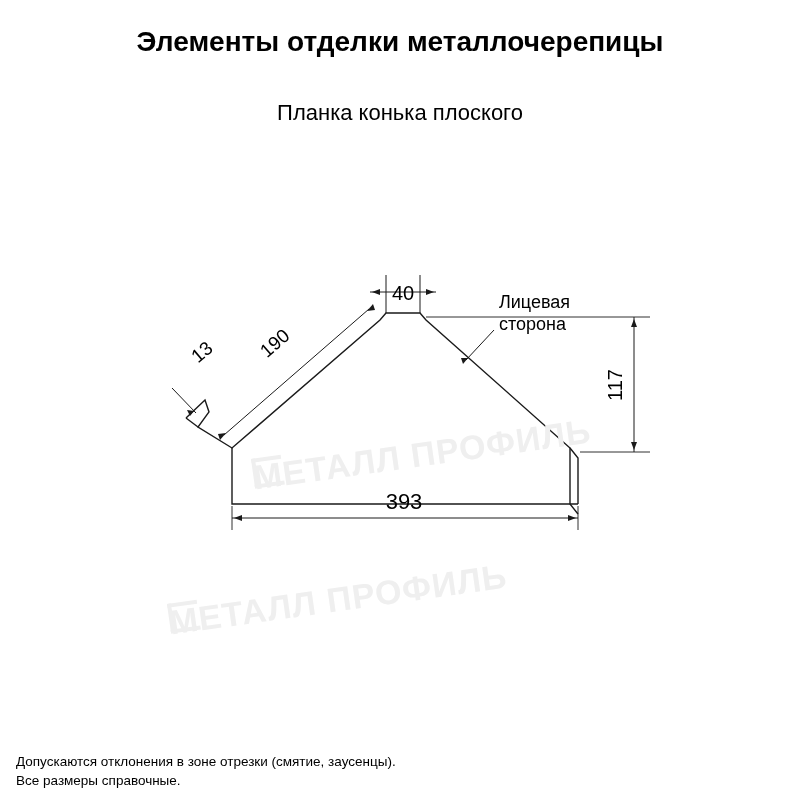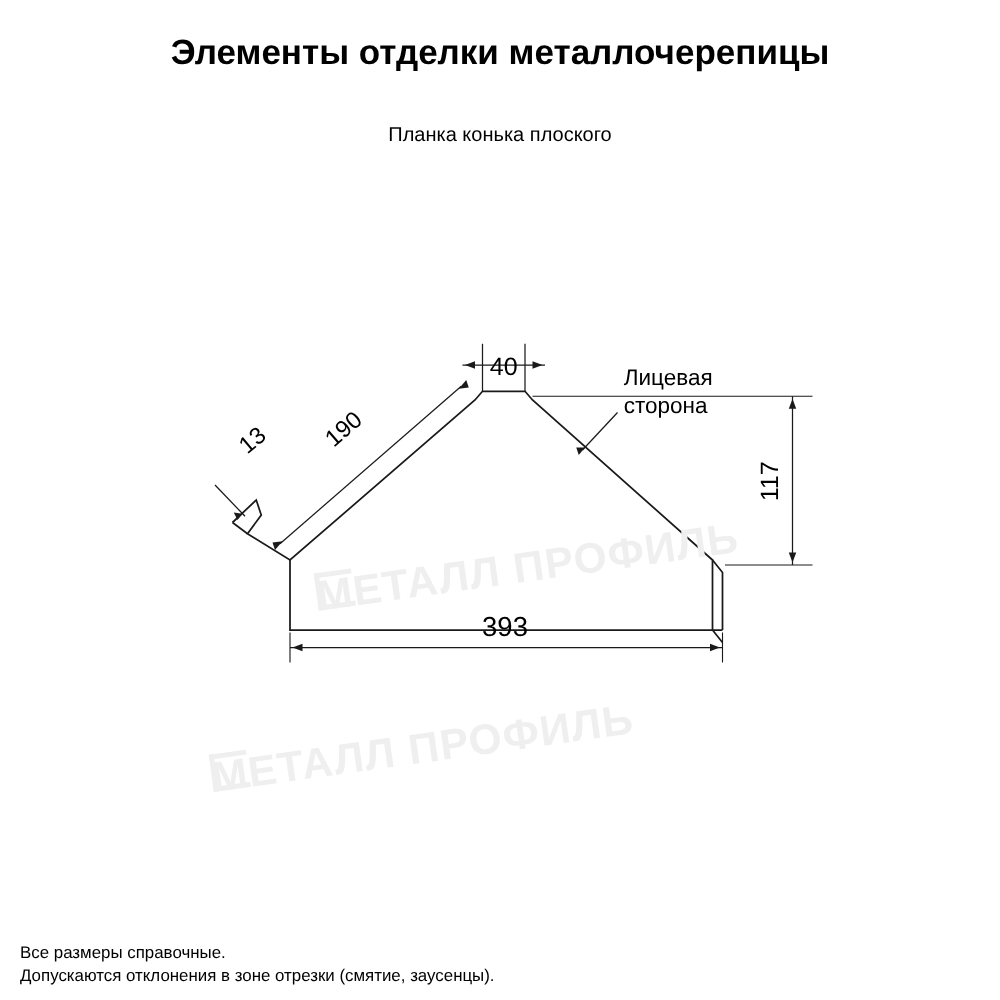--- a/index.html
+++ b/index.html
@@ -36,7 +36,7 @@
     left: 0; top: 100px;
     width: 800px;
     text-align: center;
-    font-size: 16px;
+    font-size: 22px;
     color: #000000;
   }
   .title-code {

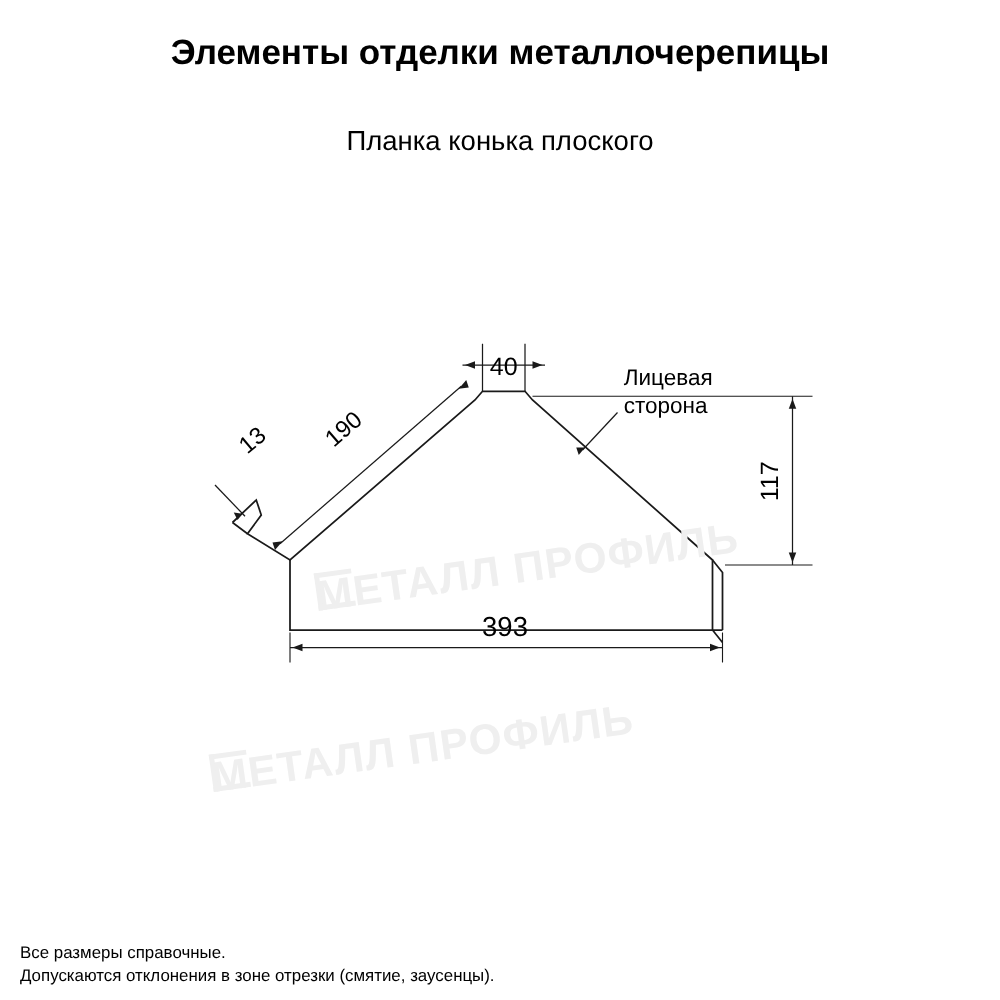--- a/index.html
+++ b/index.html
@@ -184,8 +184,8 @@
   </div>
 
   <div class="footer">
+    <div>Допускаются отклонения в зоне отрезки (смятие, заусенцы).</div>
     <div>Все размеры справочные.</div>
-    <div>Допускаются отклонения в зоне отрезки (смятие, заусенцы).</div>
   </div>
 
 </div>

